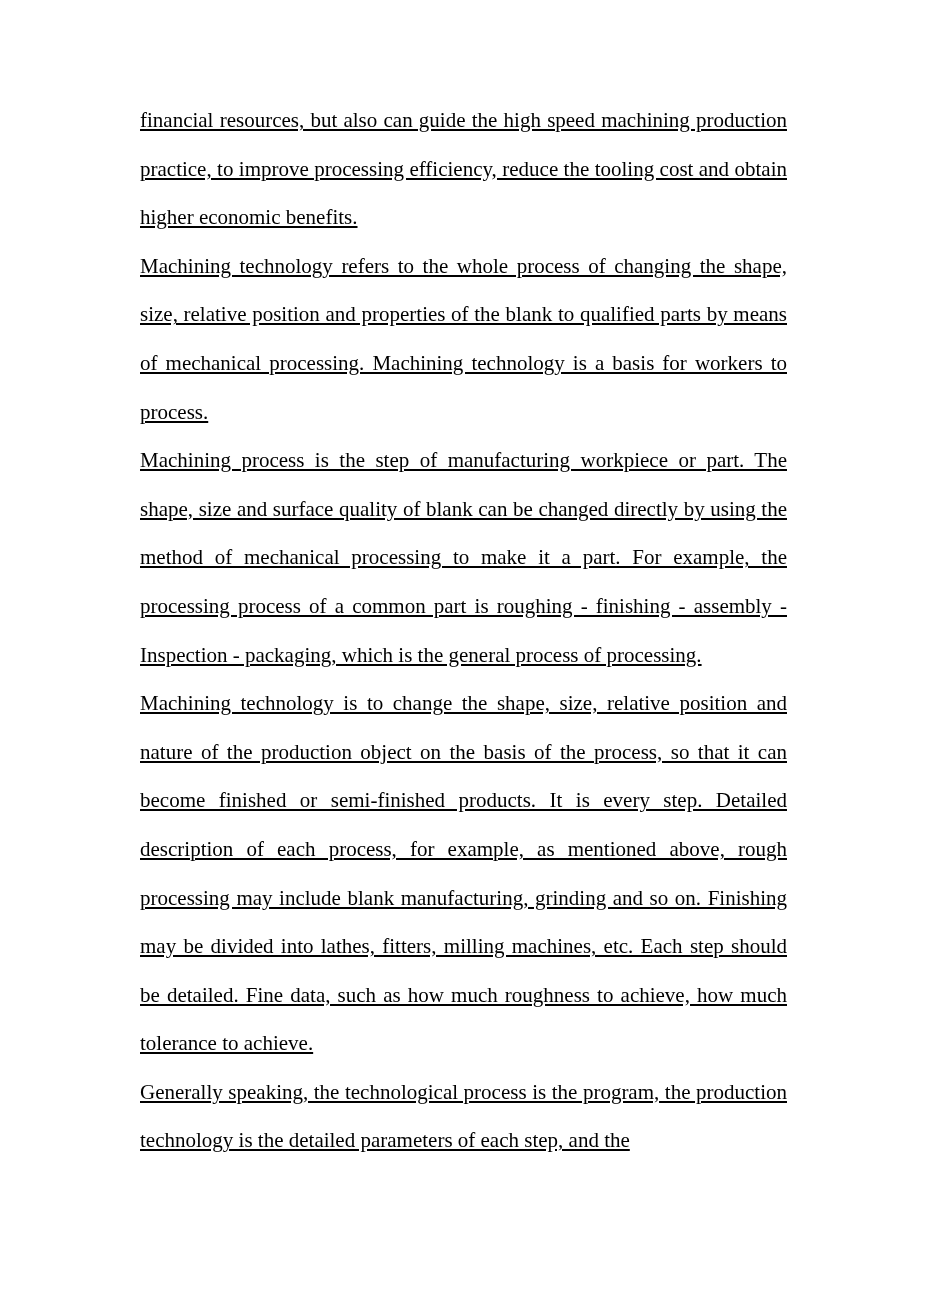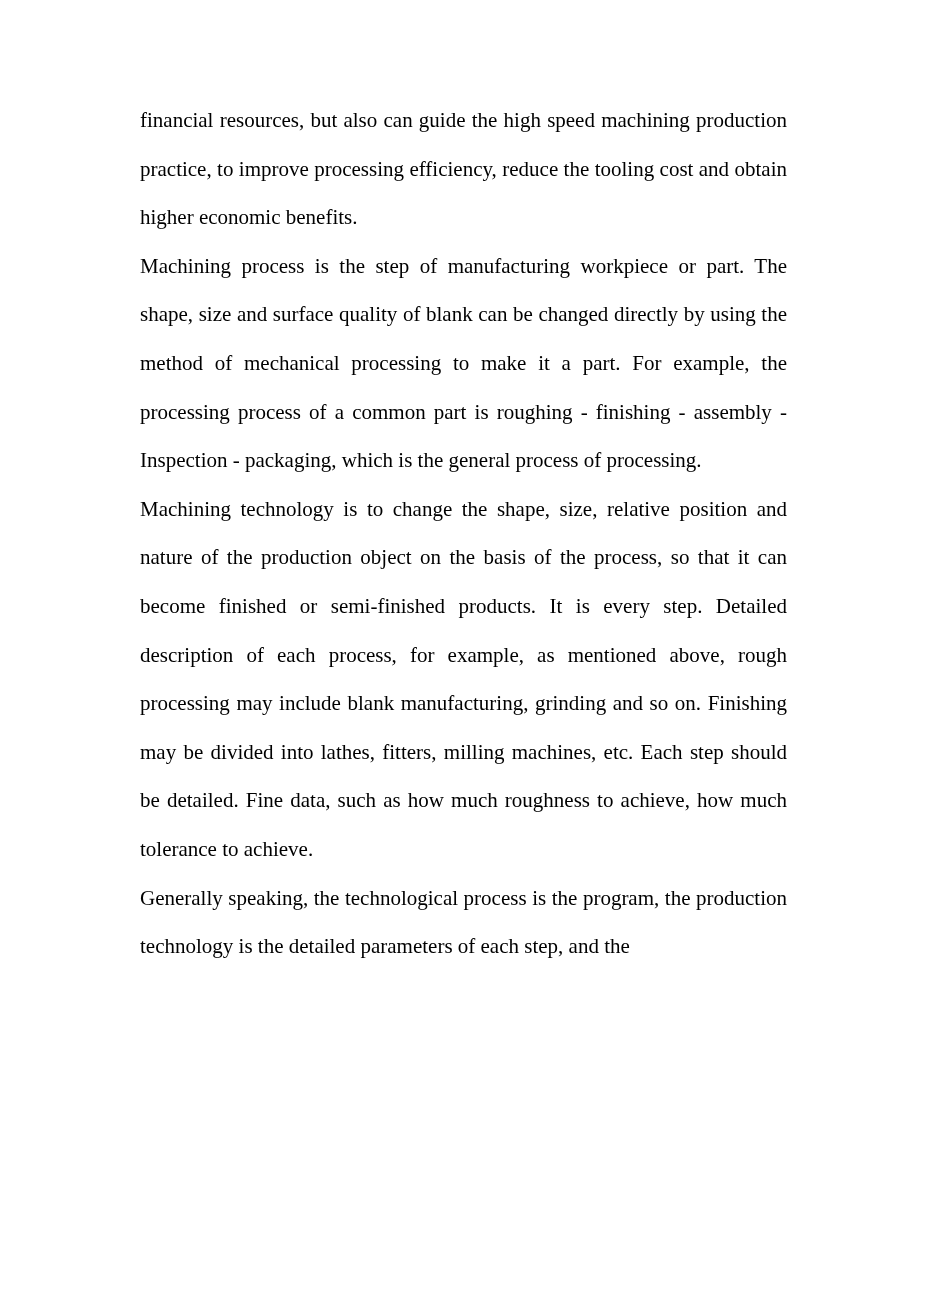--- a/index.html
+++ b/index.html
@@ -16,6 +16,7 @@
     box-sizing: border-box;
     padding: 96px 139px 0 140px;
     overflow: hidden;
+    text-decoration: underline;
   }
   .page p {
     margin: 0;

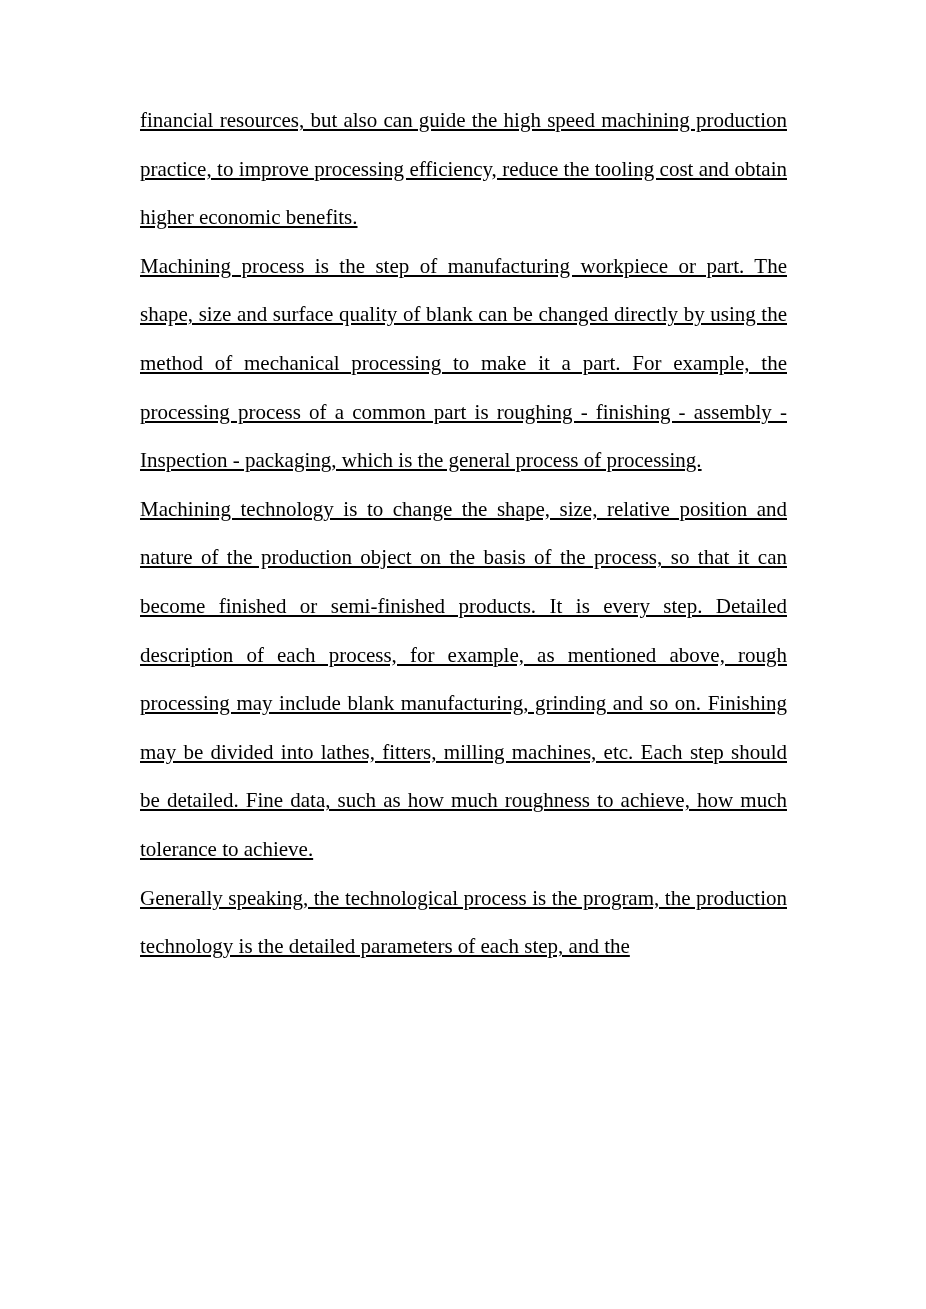--- a/index.html
+++ b/index.html
@@ -33,6 +33,7 @@
 
 <div class="page">
   <p>financial resources, but also can guide the high speed machining production practice, to improve processing efficiency, reduce the tooling cost and obtain higher economic benefits.</p>
+  <p>Machining technology refers to the whole process of changing the shape, size, relative position and properties of the blank to qualified parts by means of mechanical processing. Machining technology is a basis for workers to process.</p>
   <p>Machining process is the step of manufacturing workpiece or part. The shape, size and surface quality of blank can be changed directly by using the method of mechanical processing to make it a part. For example, the processing process of a common part is roughing - finishing - assembly - Inspection - packaging, which is the general process of processing.</p>
   <p>Machining technology is to change the shape, size, relative position and nature of the production object on the basis of the process, so that it can become finished or semi-finished products. It is every step. Detailed description of each process, for example, as mentioned above, rough processing may include blank manufacturing, grinding and so on. Finishing may be divided into lathes, fitters, milling machines, etc. Each step should be detailed. Fine data, such as how much roughness to achieve, how much tolerance to achieve.</p>
   <p>Generally speaking, the technological process is the program, the production technology is the detailed parameters of each step, and the</p>

